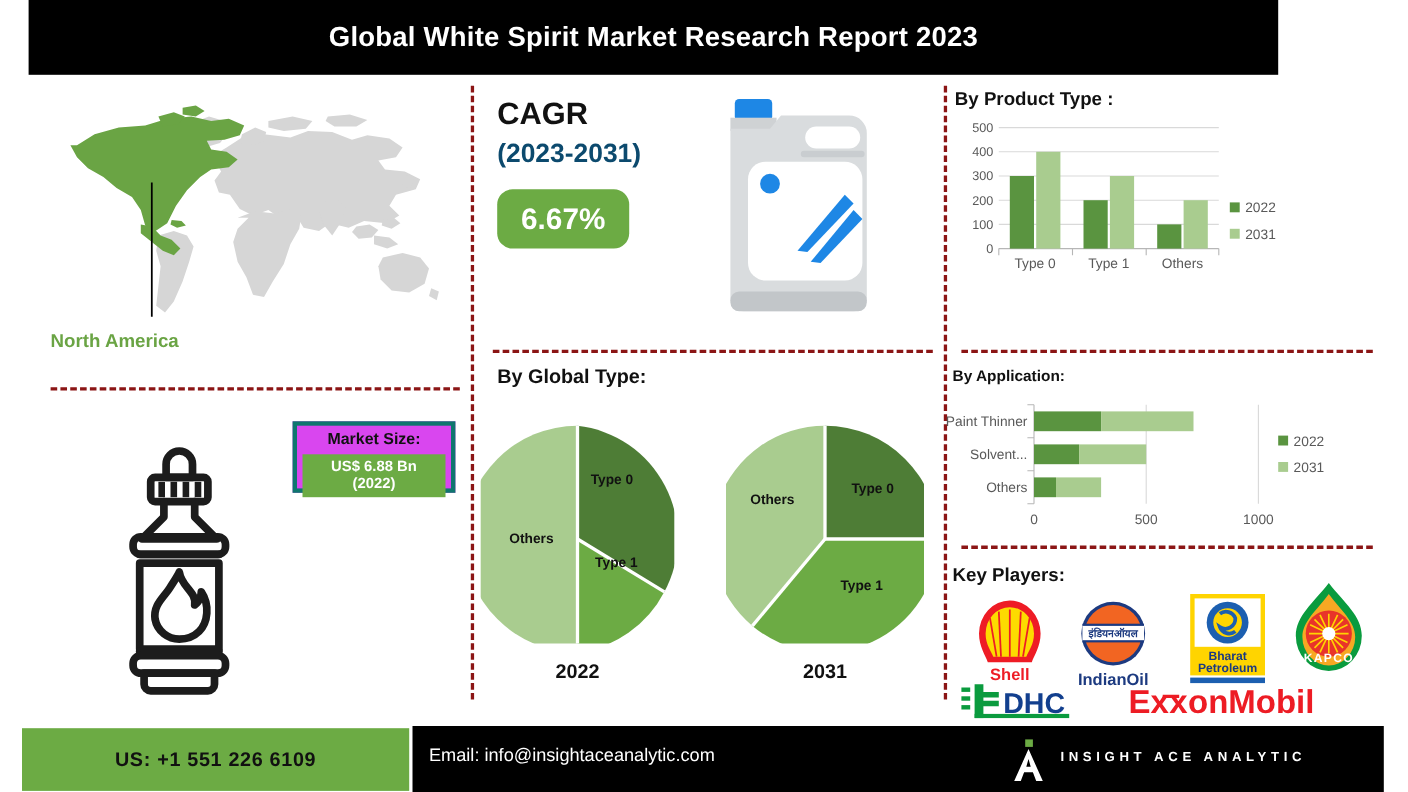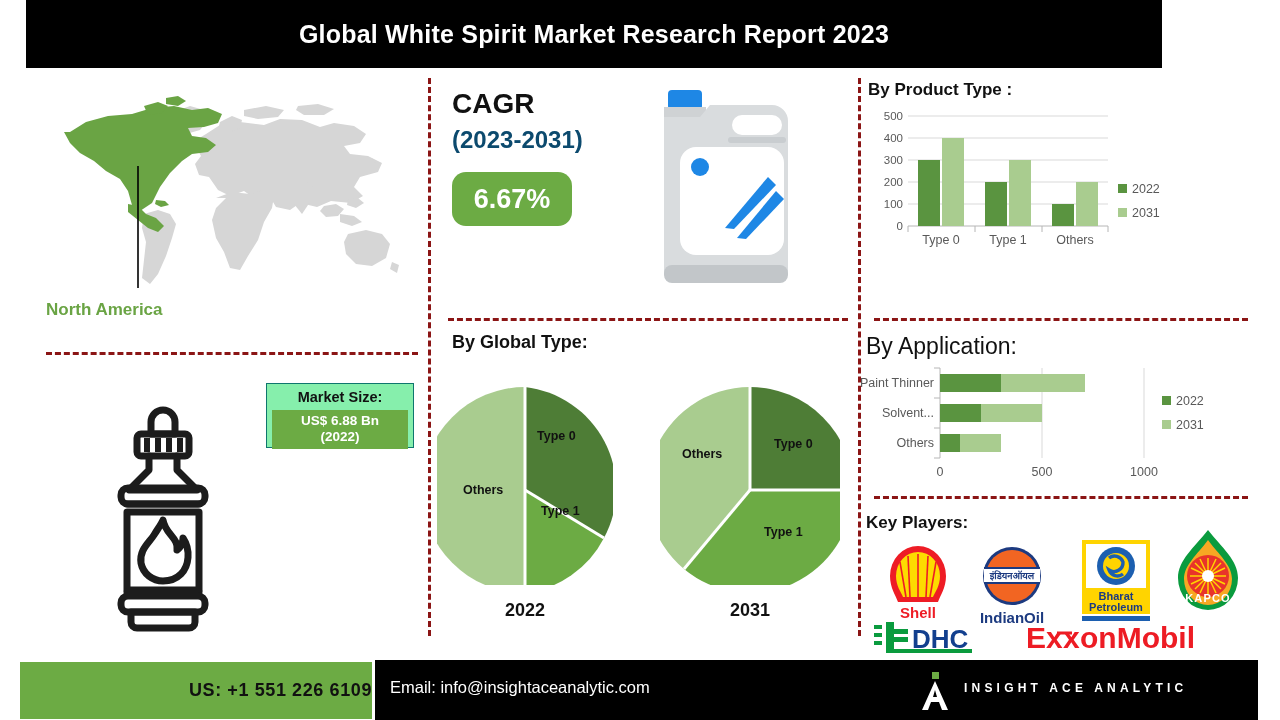--- a/index.html
+++ b/index.html
@@ -51,7 +51,7 @@
   .legend-txt{font-size:12.5px;fill:#595959;font-family:"Liberation Sans",sans-serif;}
 
   
-  #bar-title{position:absolute;left:866px;top:333px;font-size:23px;font-weight:normal;}
+  #bar-title{position:absolute;left:866px;top:333px;font-size:14px;font-weight:bold;}
   #bar-chart{position:absolute;left:846px;top:362px;width:410px;height:135px;}
 
   

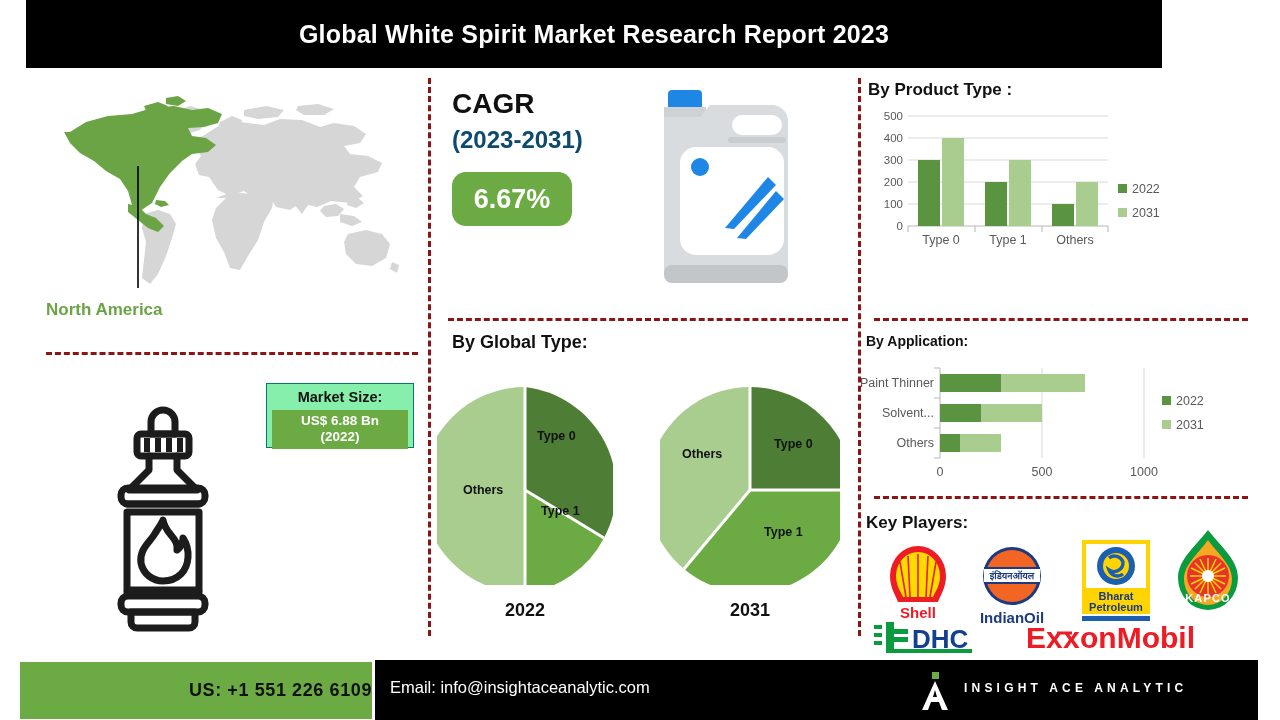--- a/index.html
+++ b/index.html
@@ -24,7 +24,7 @@
   
   #lantern{position:absolute;left:95px;top:392px;width:135px;height:240px;}
   #market-size-box{position:absolute;left:266px;top:383px;width:148px;height:65px;
-      border:1px solid #0f766e;background:#86efac;box-sizing:border-box;padding-top:4px;}
+      border:4px solid #0f766e;background:#d946ef;box-sizing:border-box;padding-top:4px;}
   #market-size-title{font-size:14.5px;font-weight:bold;text-align:center;line-height:18px;}
   #market-size-value{margin:4px 5px 0 5px;background:#6cab44;color:#fff;font-weight:bold;
       font-size:13.5px;text-align:center;line-height:16px;padding:3px 0 4px 0;}

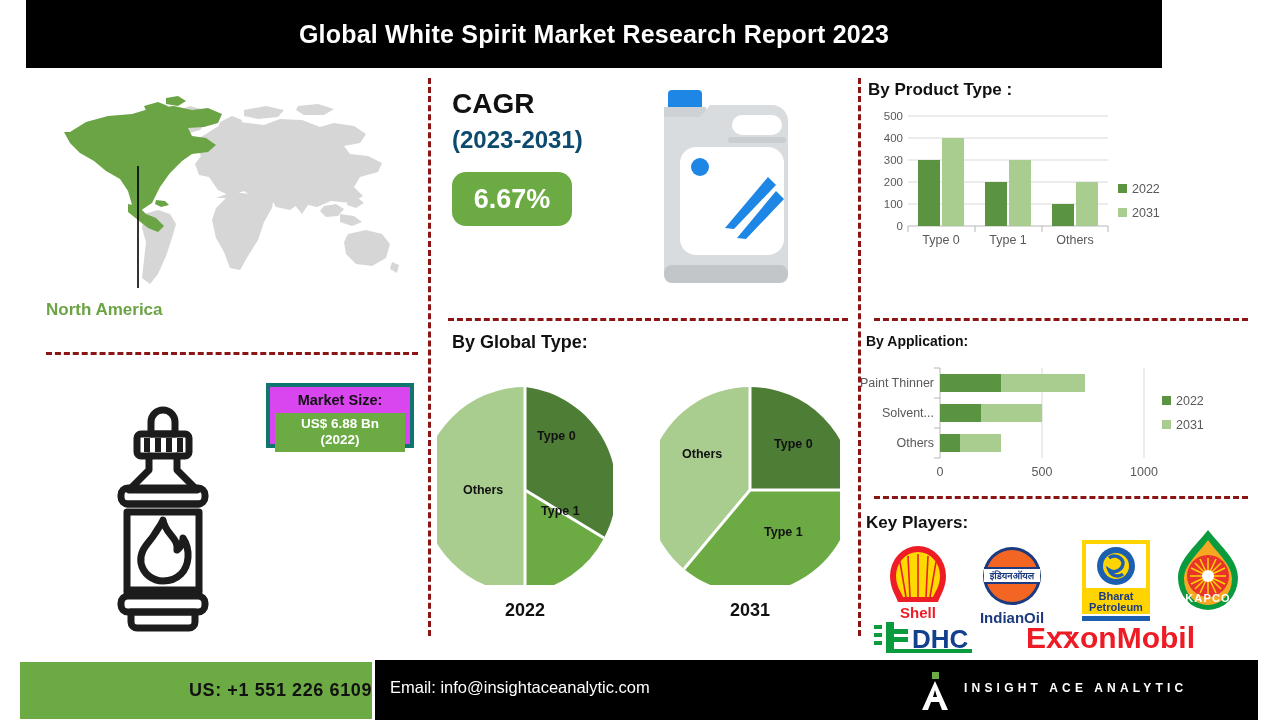--- a/index.html
+++ b/index.html
@@ -61,7 +61,7 @@
   
   #footer-black{position:absolute;left:375px;top:660px;width:883px;height:60px;background:#000;}
   #footer-phone{position:absolute;left:20px;top:662px;width:352px;height:57px;background:#6cab44;
-      display:flex;align-items:center;justify-content:flex-end;}
+      display:flex;align-items:center;justify-content:center;}
   #footer-phone-text{color:#111;font-size:18px;font-weight:bold;letter-spacing:.6px;}
   #footer-email{position:absolute;left:390px;top:678px;color:#fff;font-size:16.5px;}
   #brand-mark{position:absolute;left:918px;top:672px;width:34px;height:38px;}

